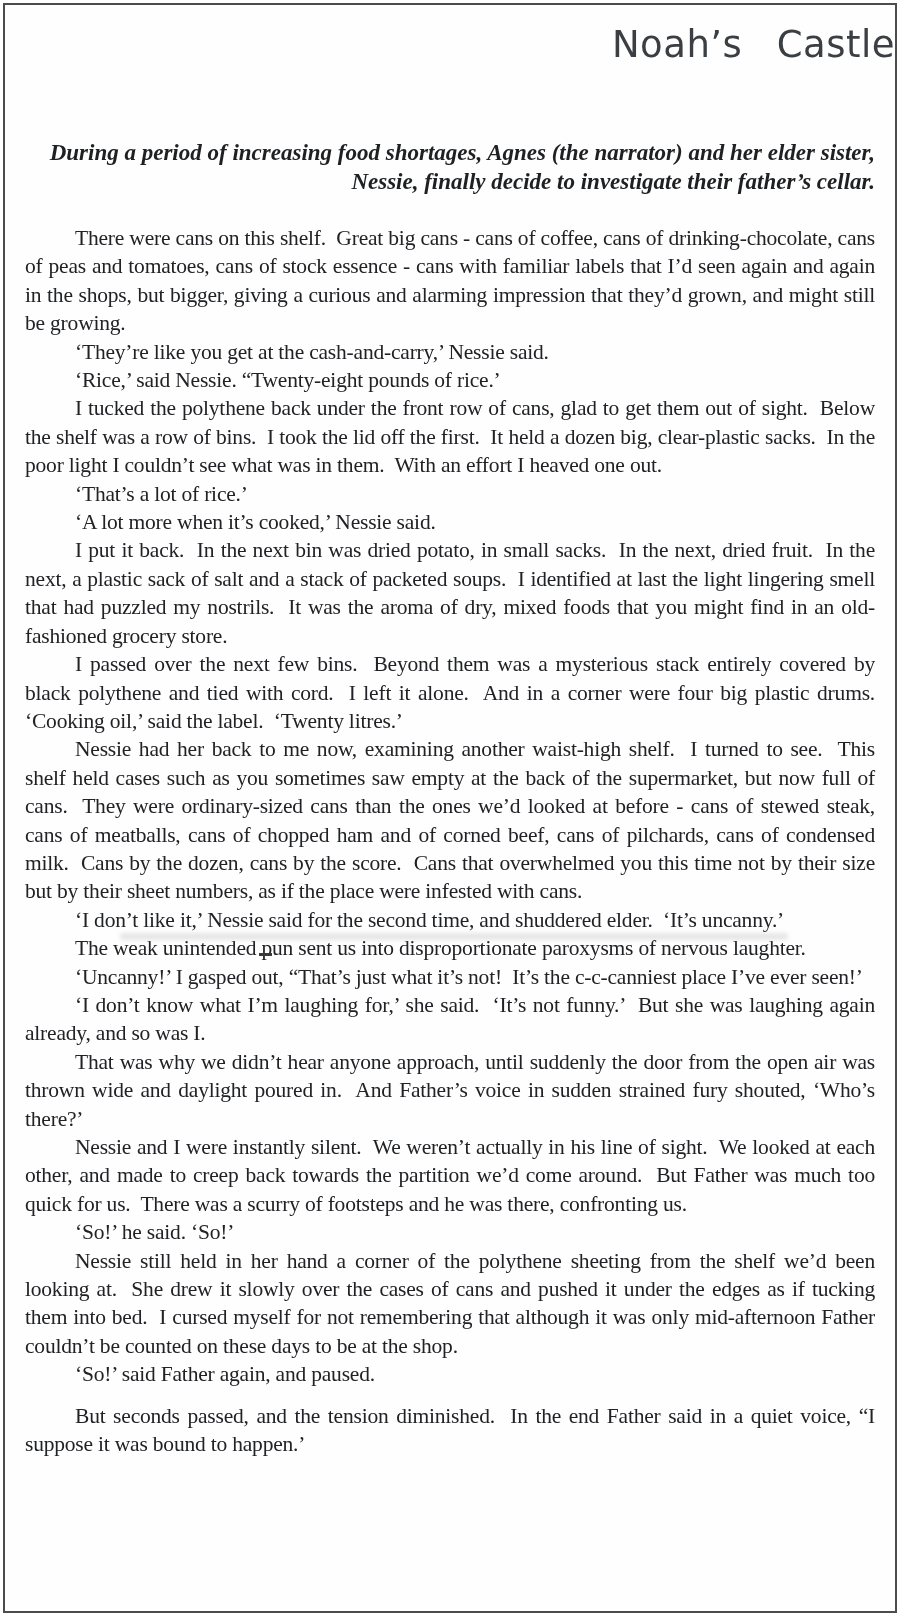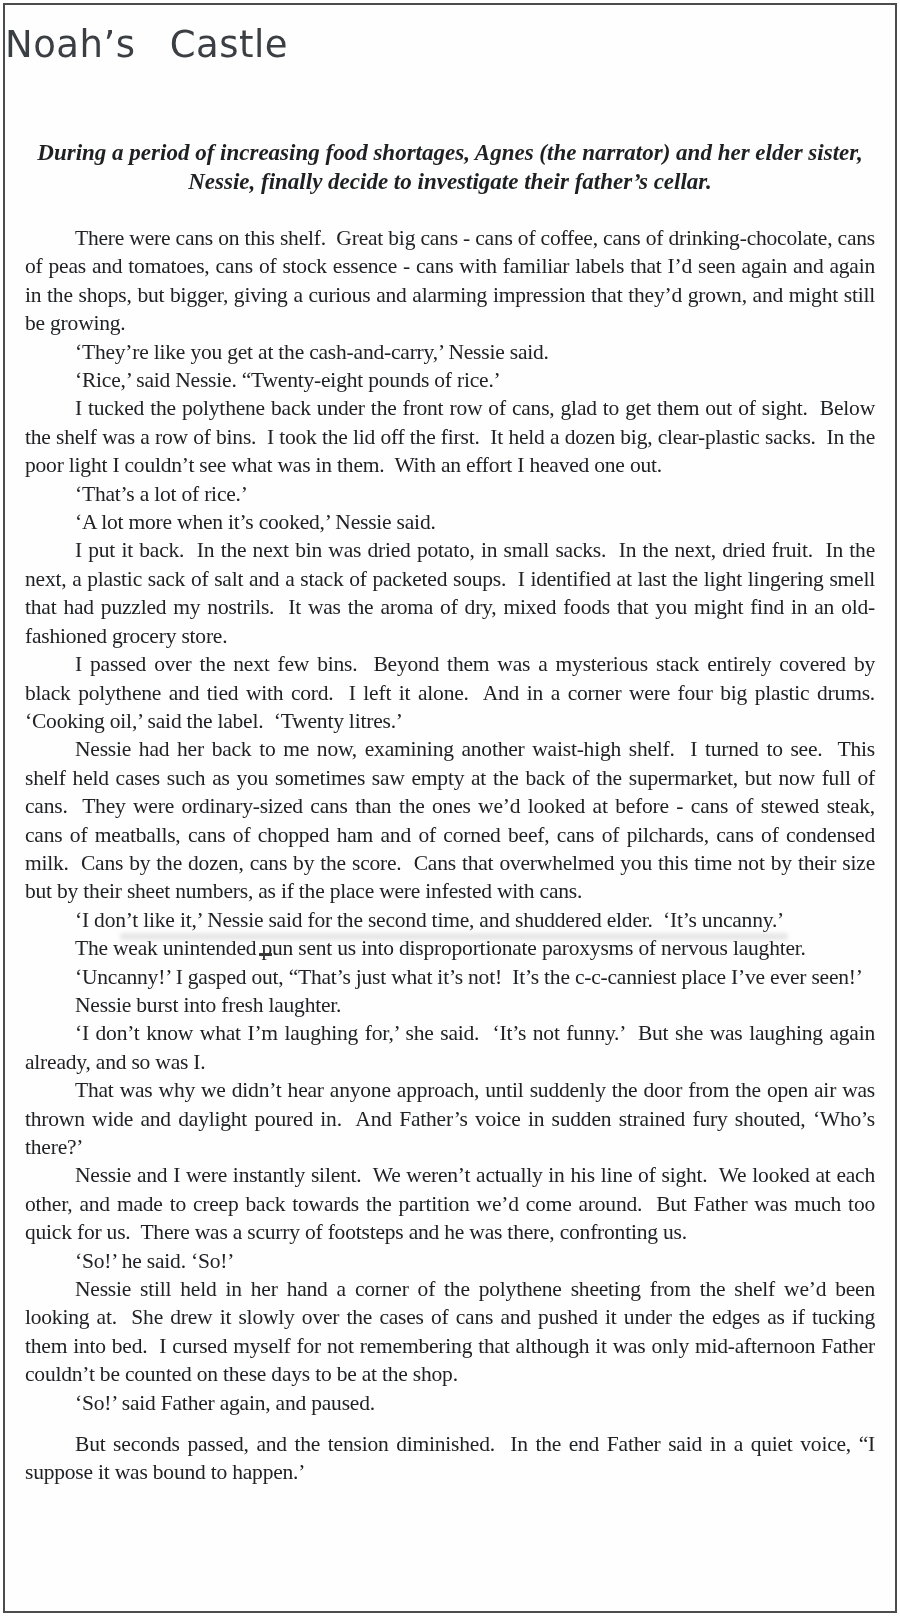--- a/index.html
+++ b/index.html
@@ -21,7 +21,7 @@
   }
   .title {
     margin: 18px 0 0 0;
-    text-align: left;
+    text-align: right;
     font-family: "DejaVu Sans", sans-serif;
     font-weight: 400;
     font-size: 37px;

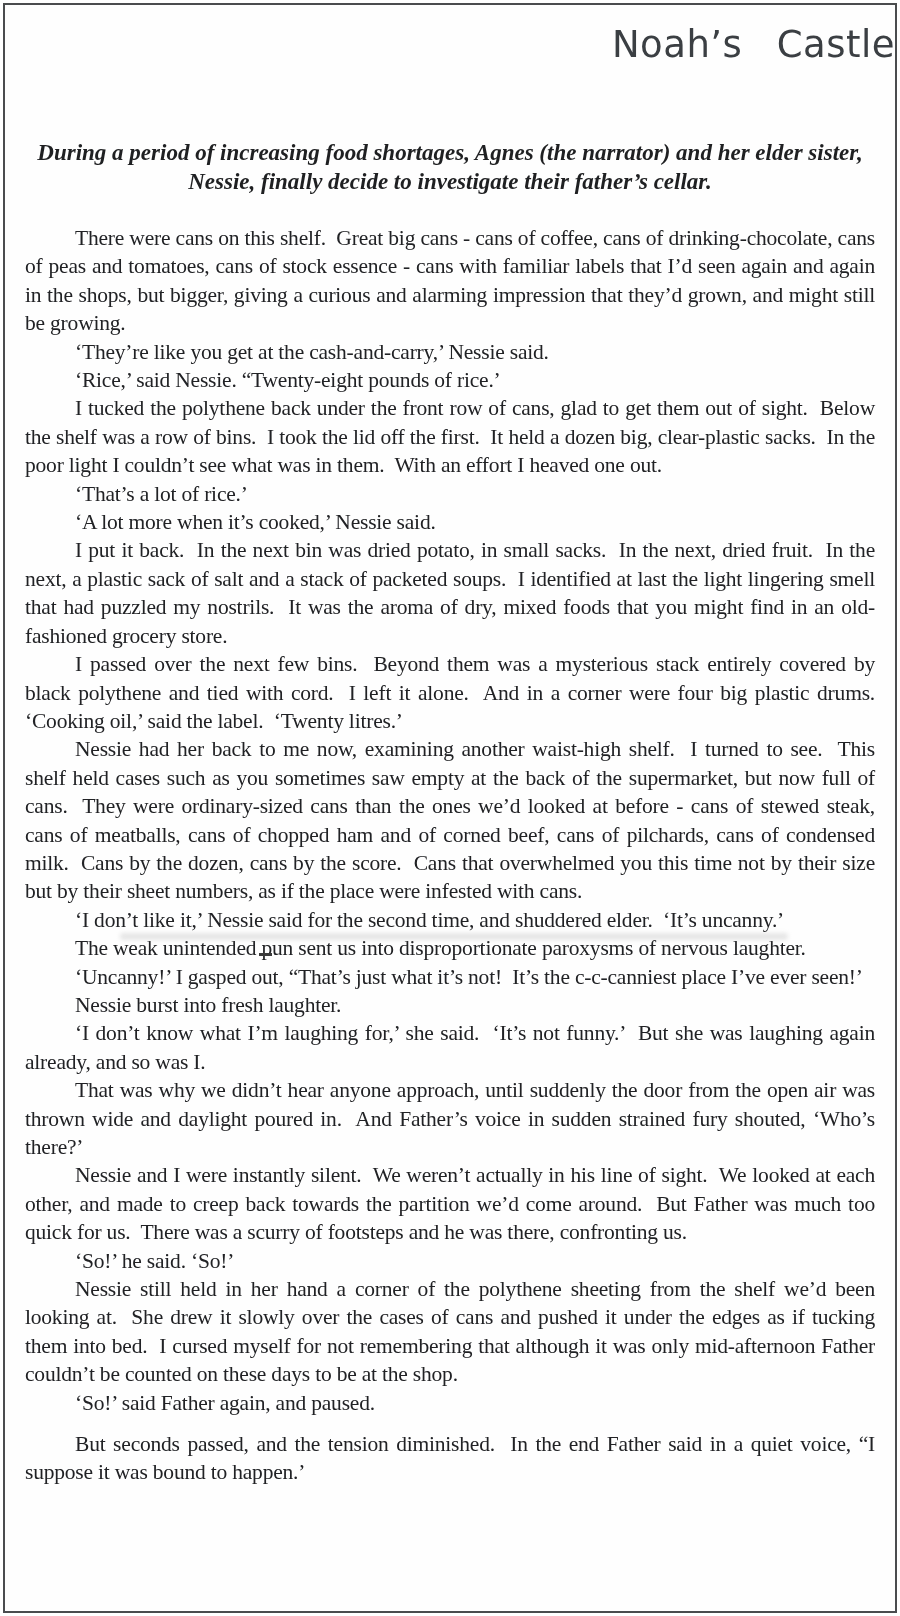--- a/index.html
+++ b/index.html
@@ -36,7 +36,7 @@
     font-size: 23px;
     line-height: 29px;
     color: #1f2022;
-    text-align: center;
+    text-align: right;
   }
   .body-text {
     margin: 28px 20px 0 20px;

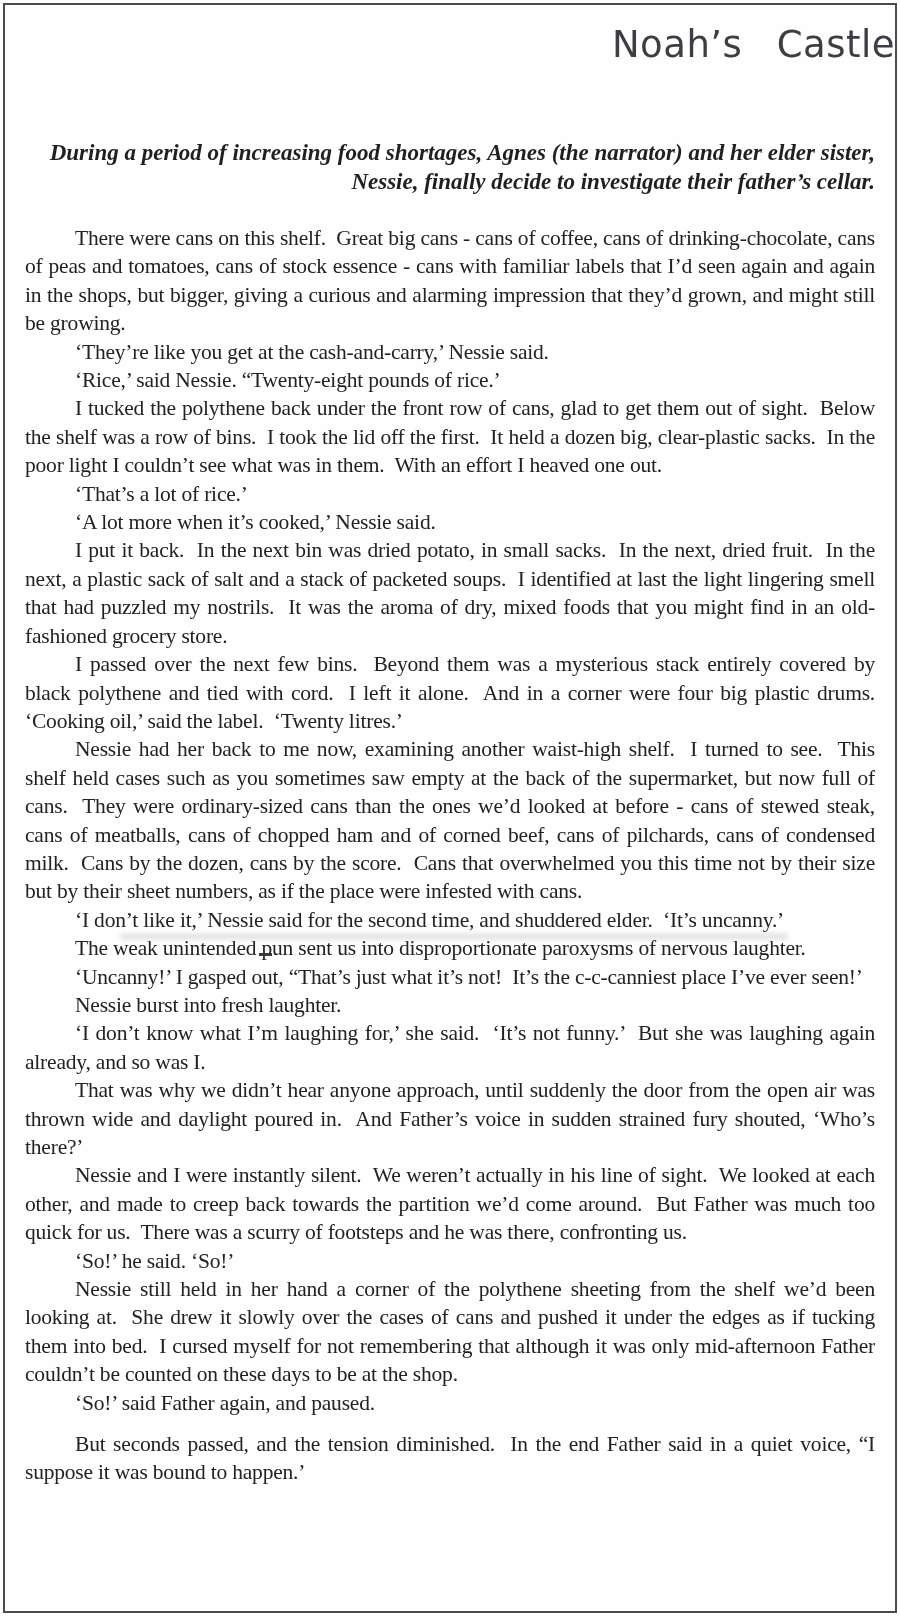--- a/index.html
+++ b/index.html
@@ -99,7 +99,6 @@
       <p>‘I don’t like it,’ Nessie said for the second time, and shuddered elder.  ‘It’s uncanny.’</p>
       <p>The weak unintended pun sent us into disproportionate paroxysms of nervous laughter.</p>
       <p>‘Uncanny!’ I gasped out, “That’s just what it’s not!  It’s the c-c-canniest place I’ve ever seen!’</p>
-      <p>Nessie burst into fresh laughter.</p>
     </div>
 
     <div class="section section-gap-1">

